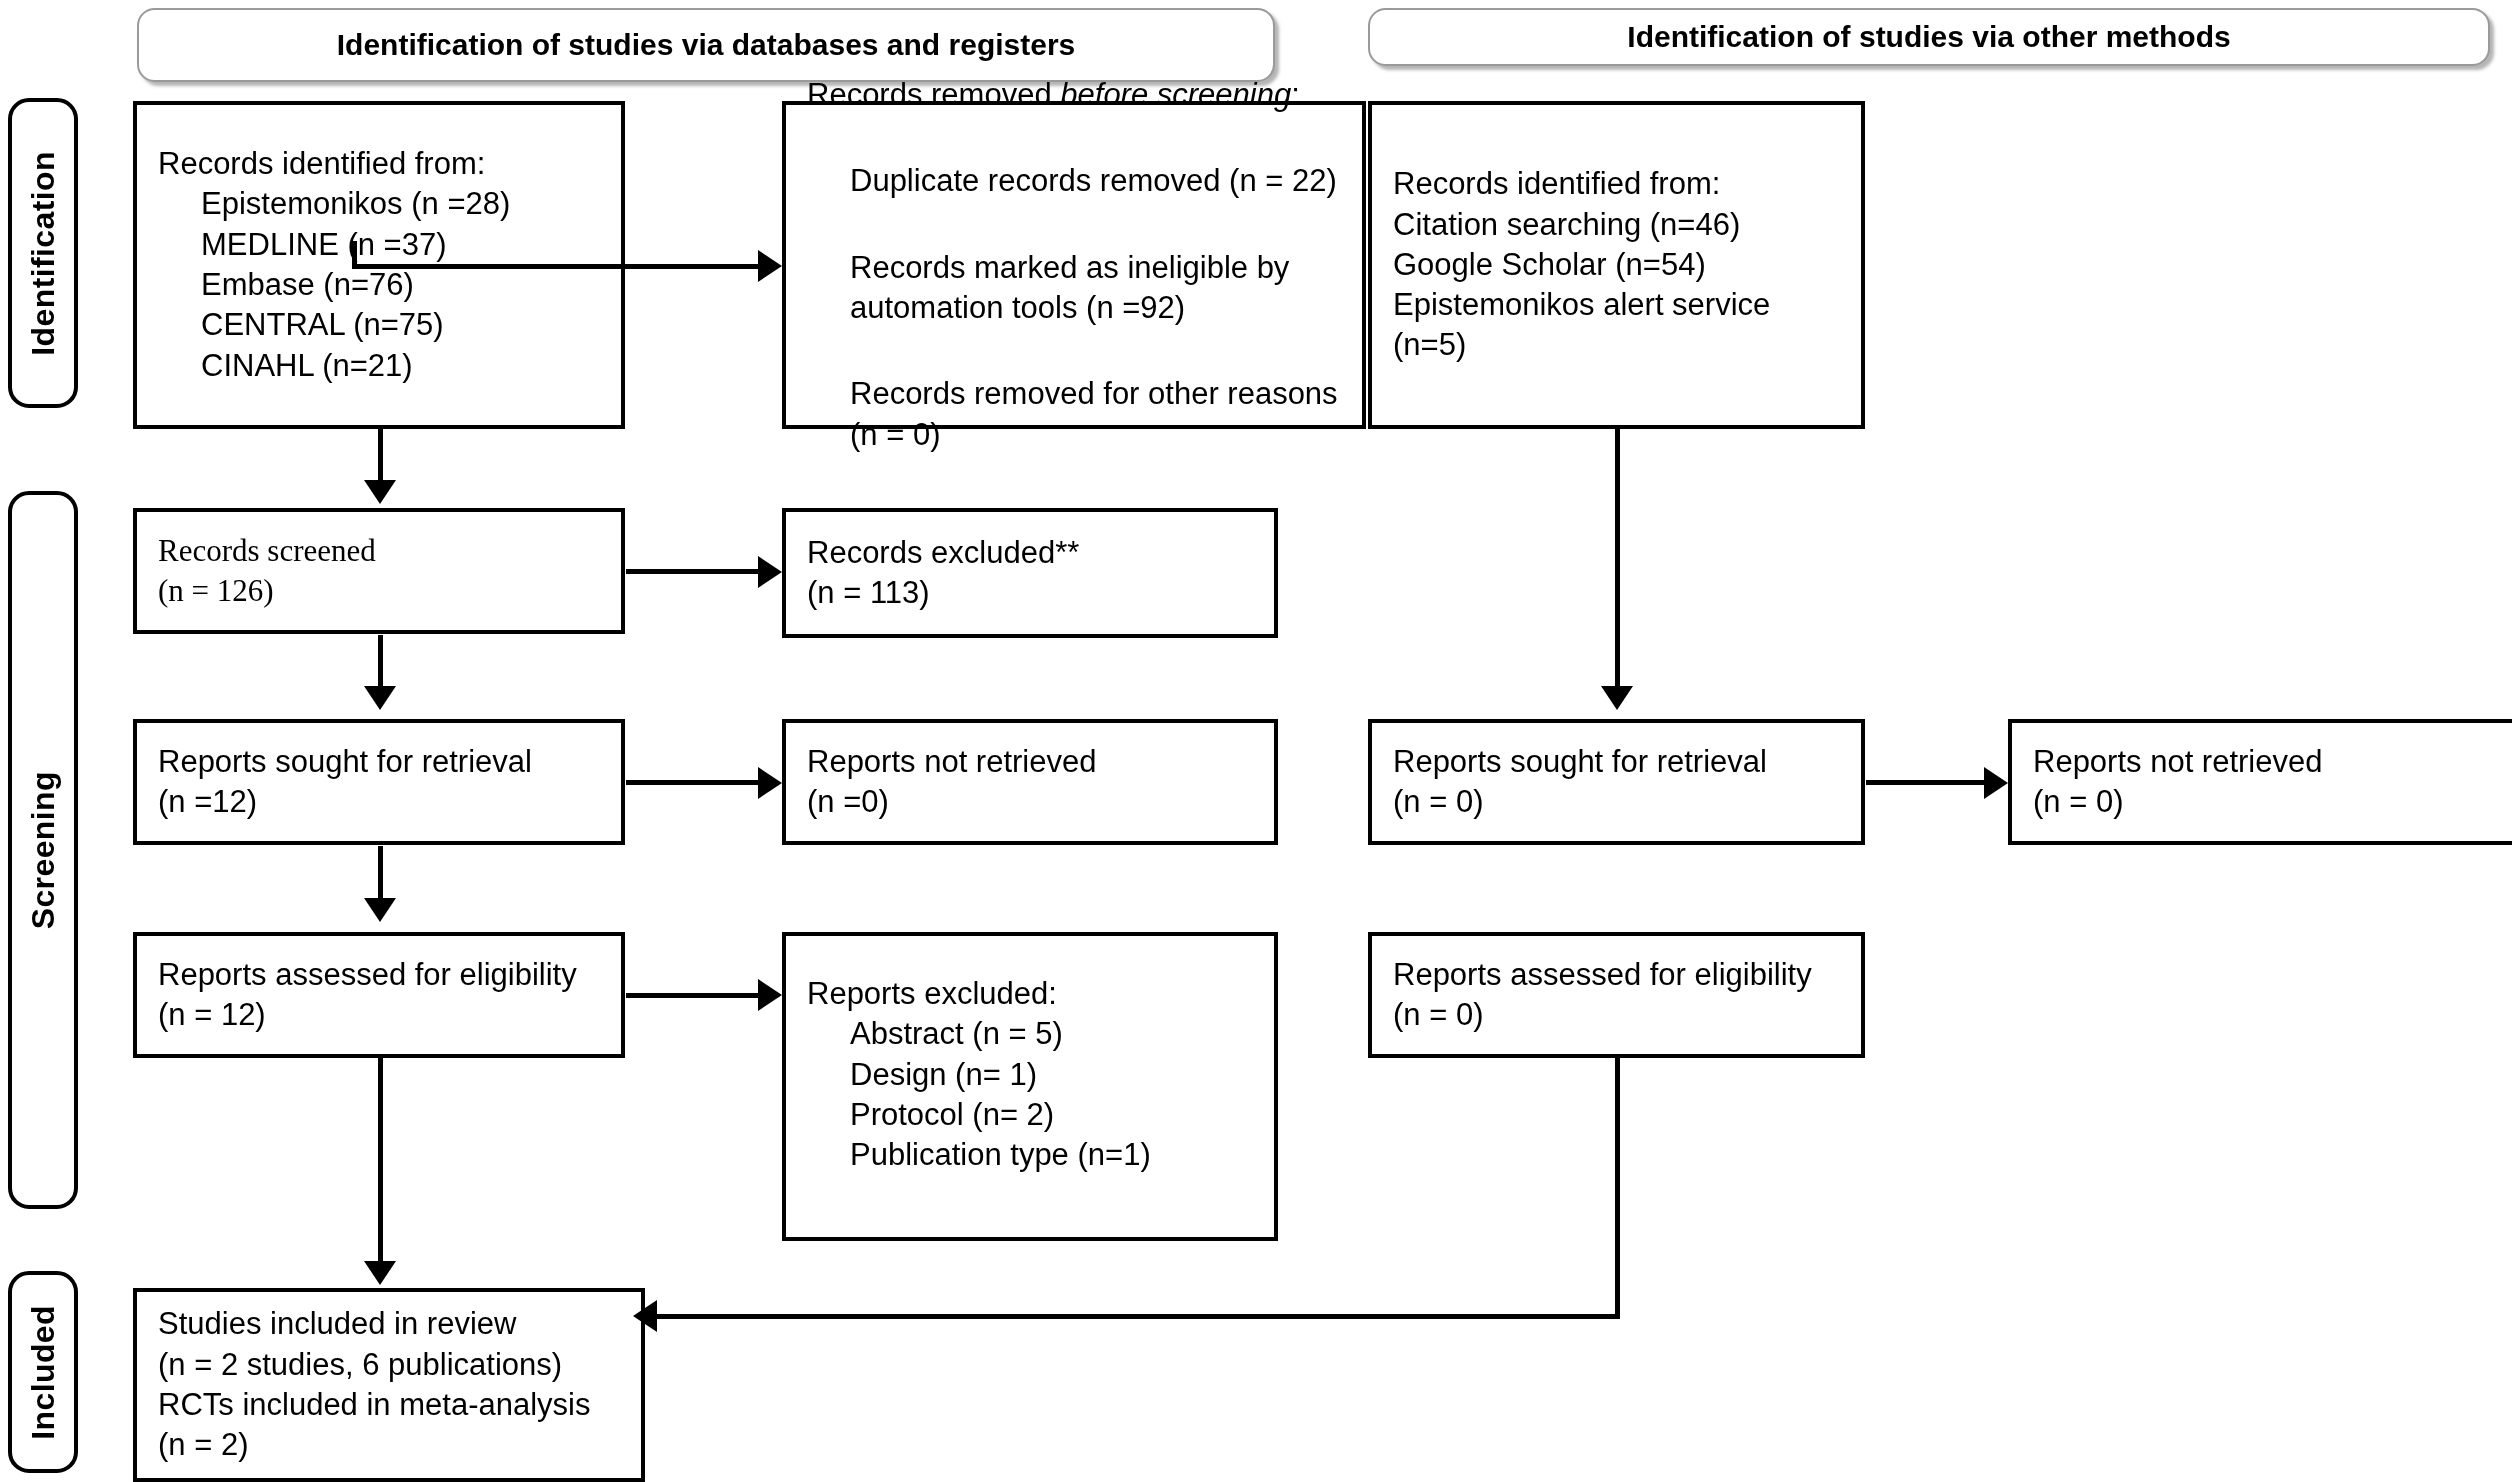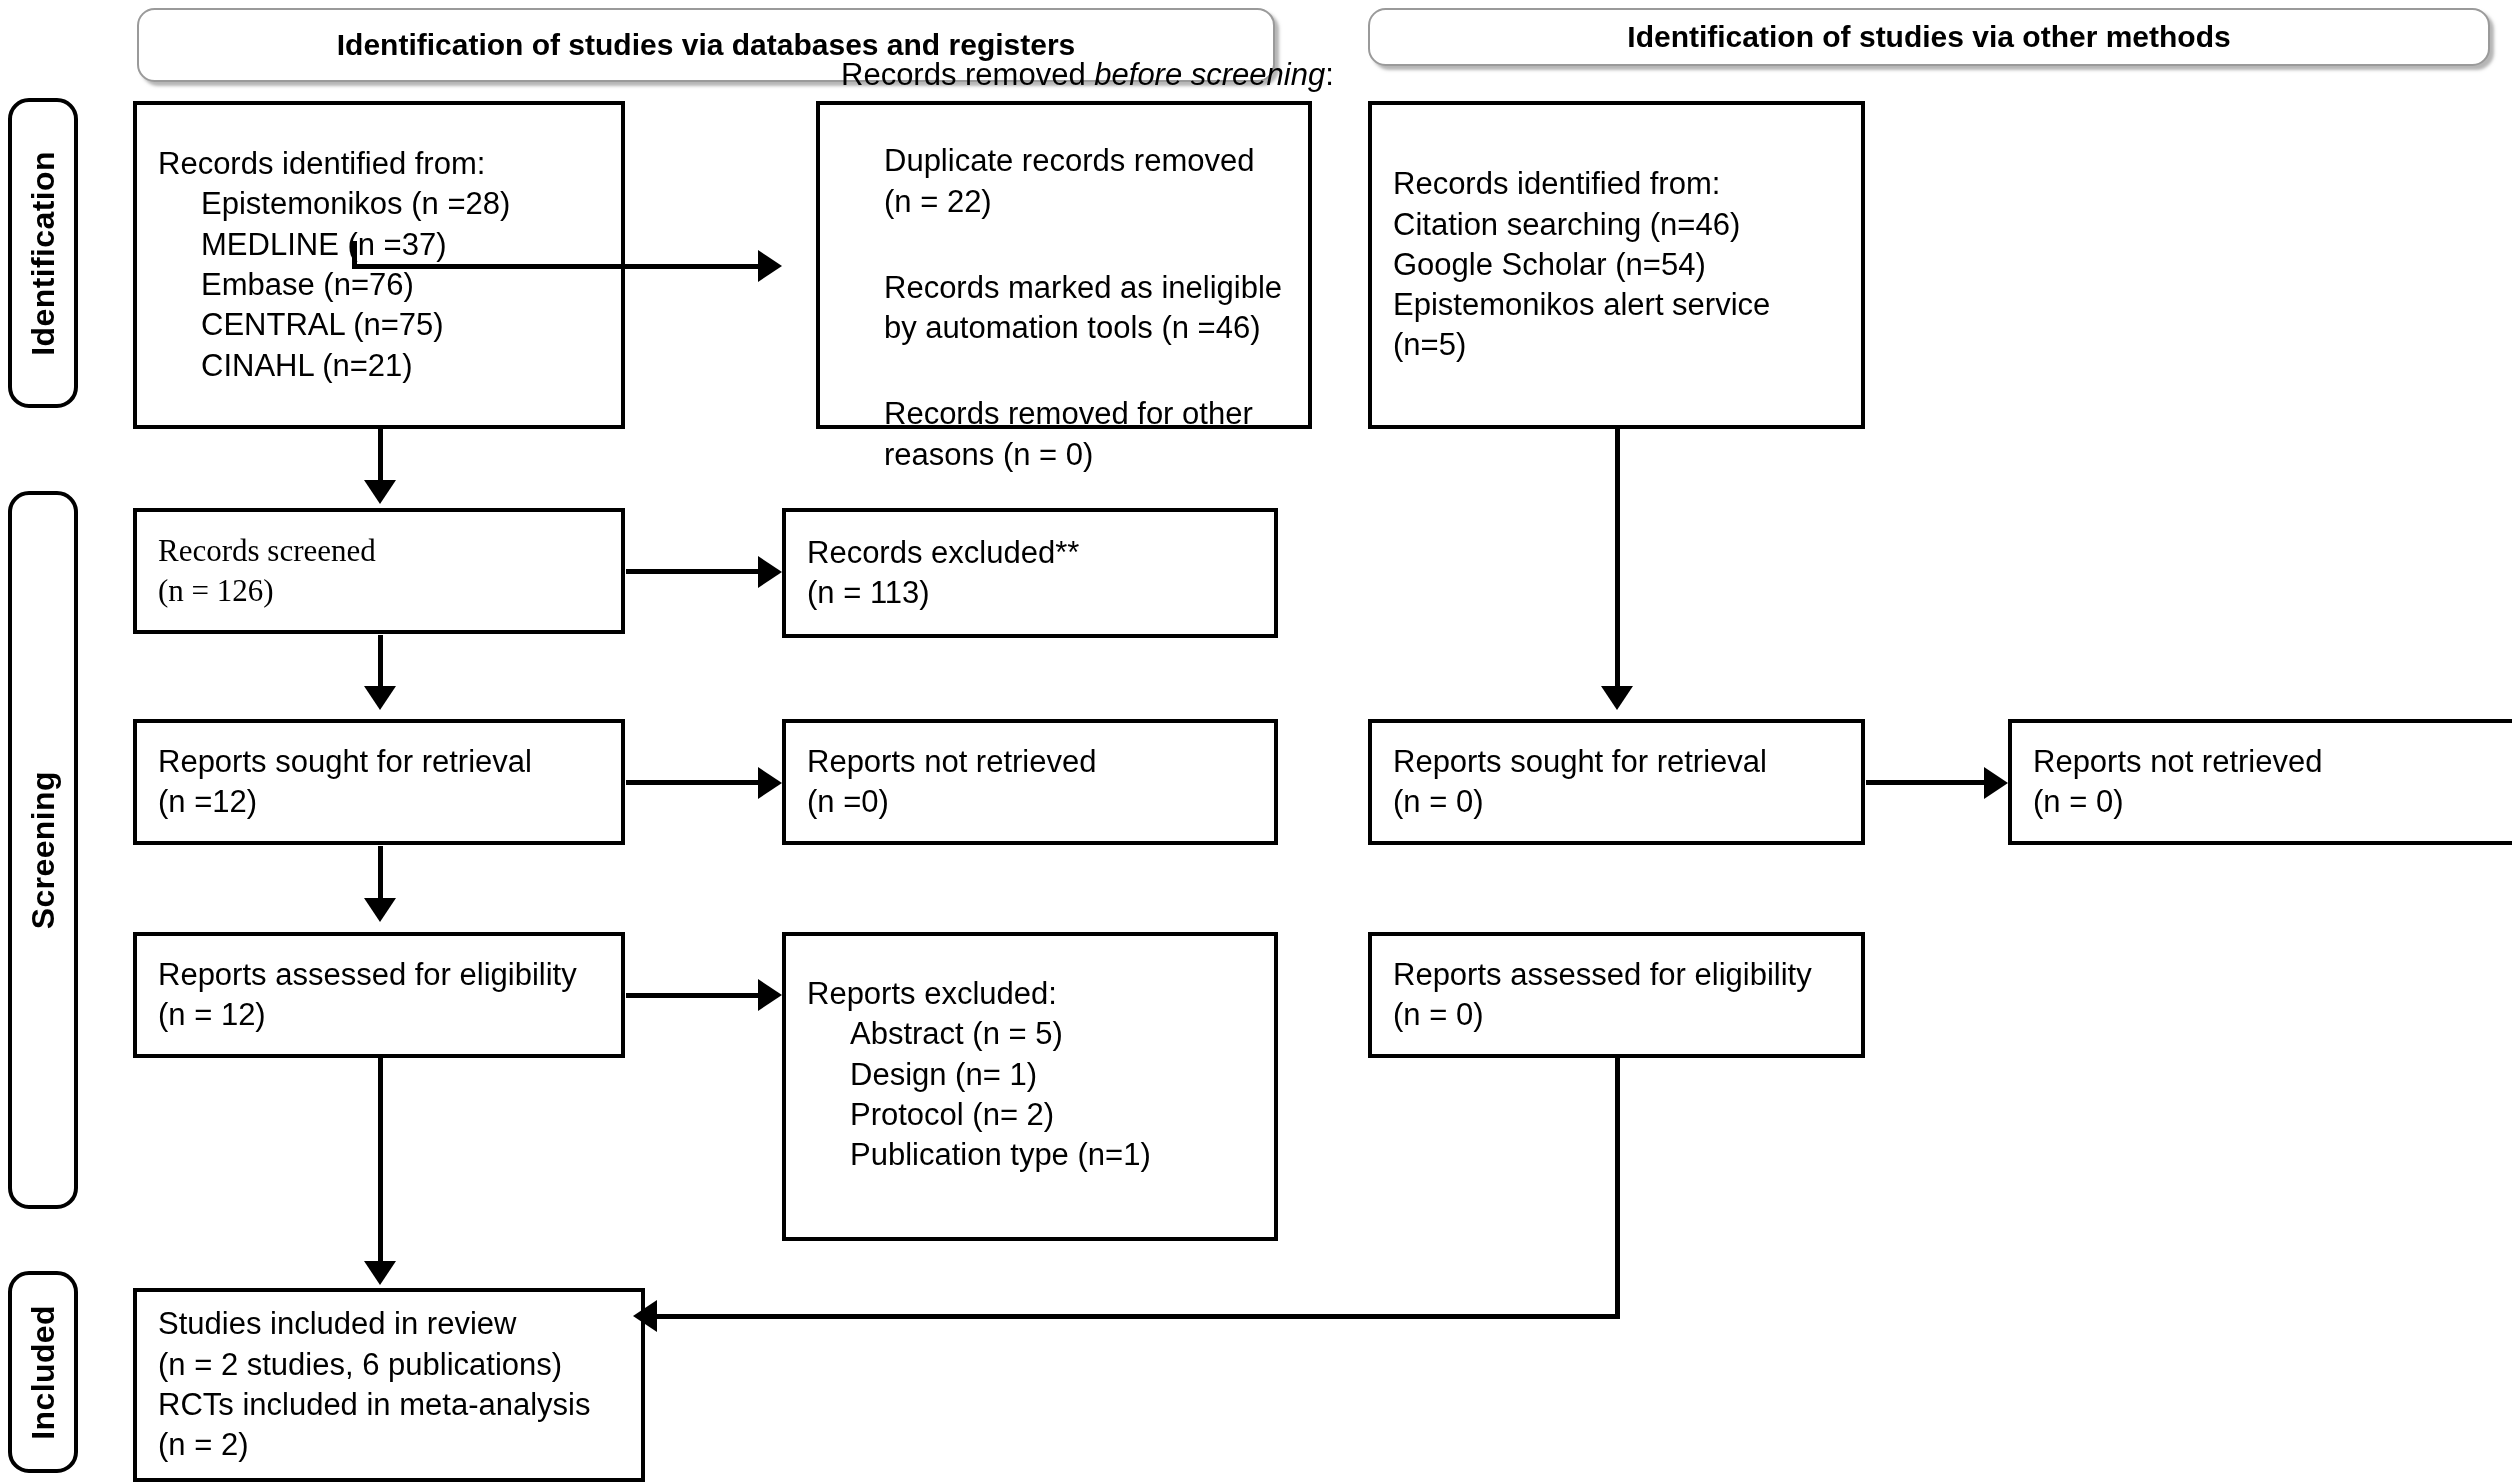--- a/index.html
+++ b/index.html
@@ -166,7 +166,7 @@
   <div class="hline" style="left:352px; top:264px; width:408px;"></div>
   <div class="arrow-right" style="left:758px; top:250px;"></div>
 
-  <div class="node" style="left:816px; top:101px; width:496px; height:328px;gap:46px;">
+  <div class="node" style="left:782px; top:101px; width:584px; height:328px;gap:46px;">
     <div class="line"><span>Records removed </span><em>before screening</em><span>:</span></div>
     <div class="line wrap indent-hang">Duplicate records removed (n = 22)</div>
     <div class="line wrap indent-hang">Records marked as ineligible by automation tools (n =46)</div>

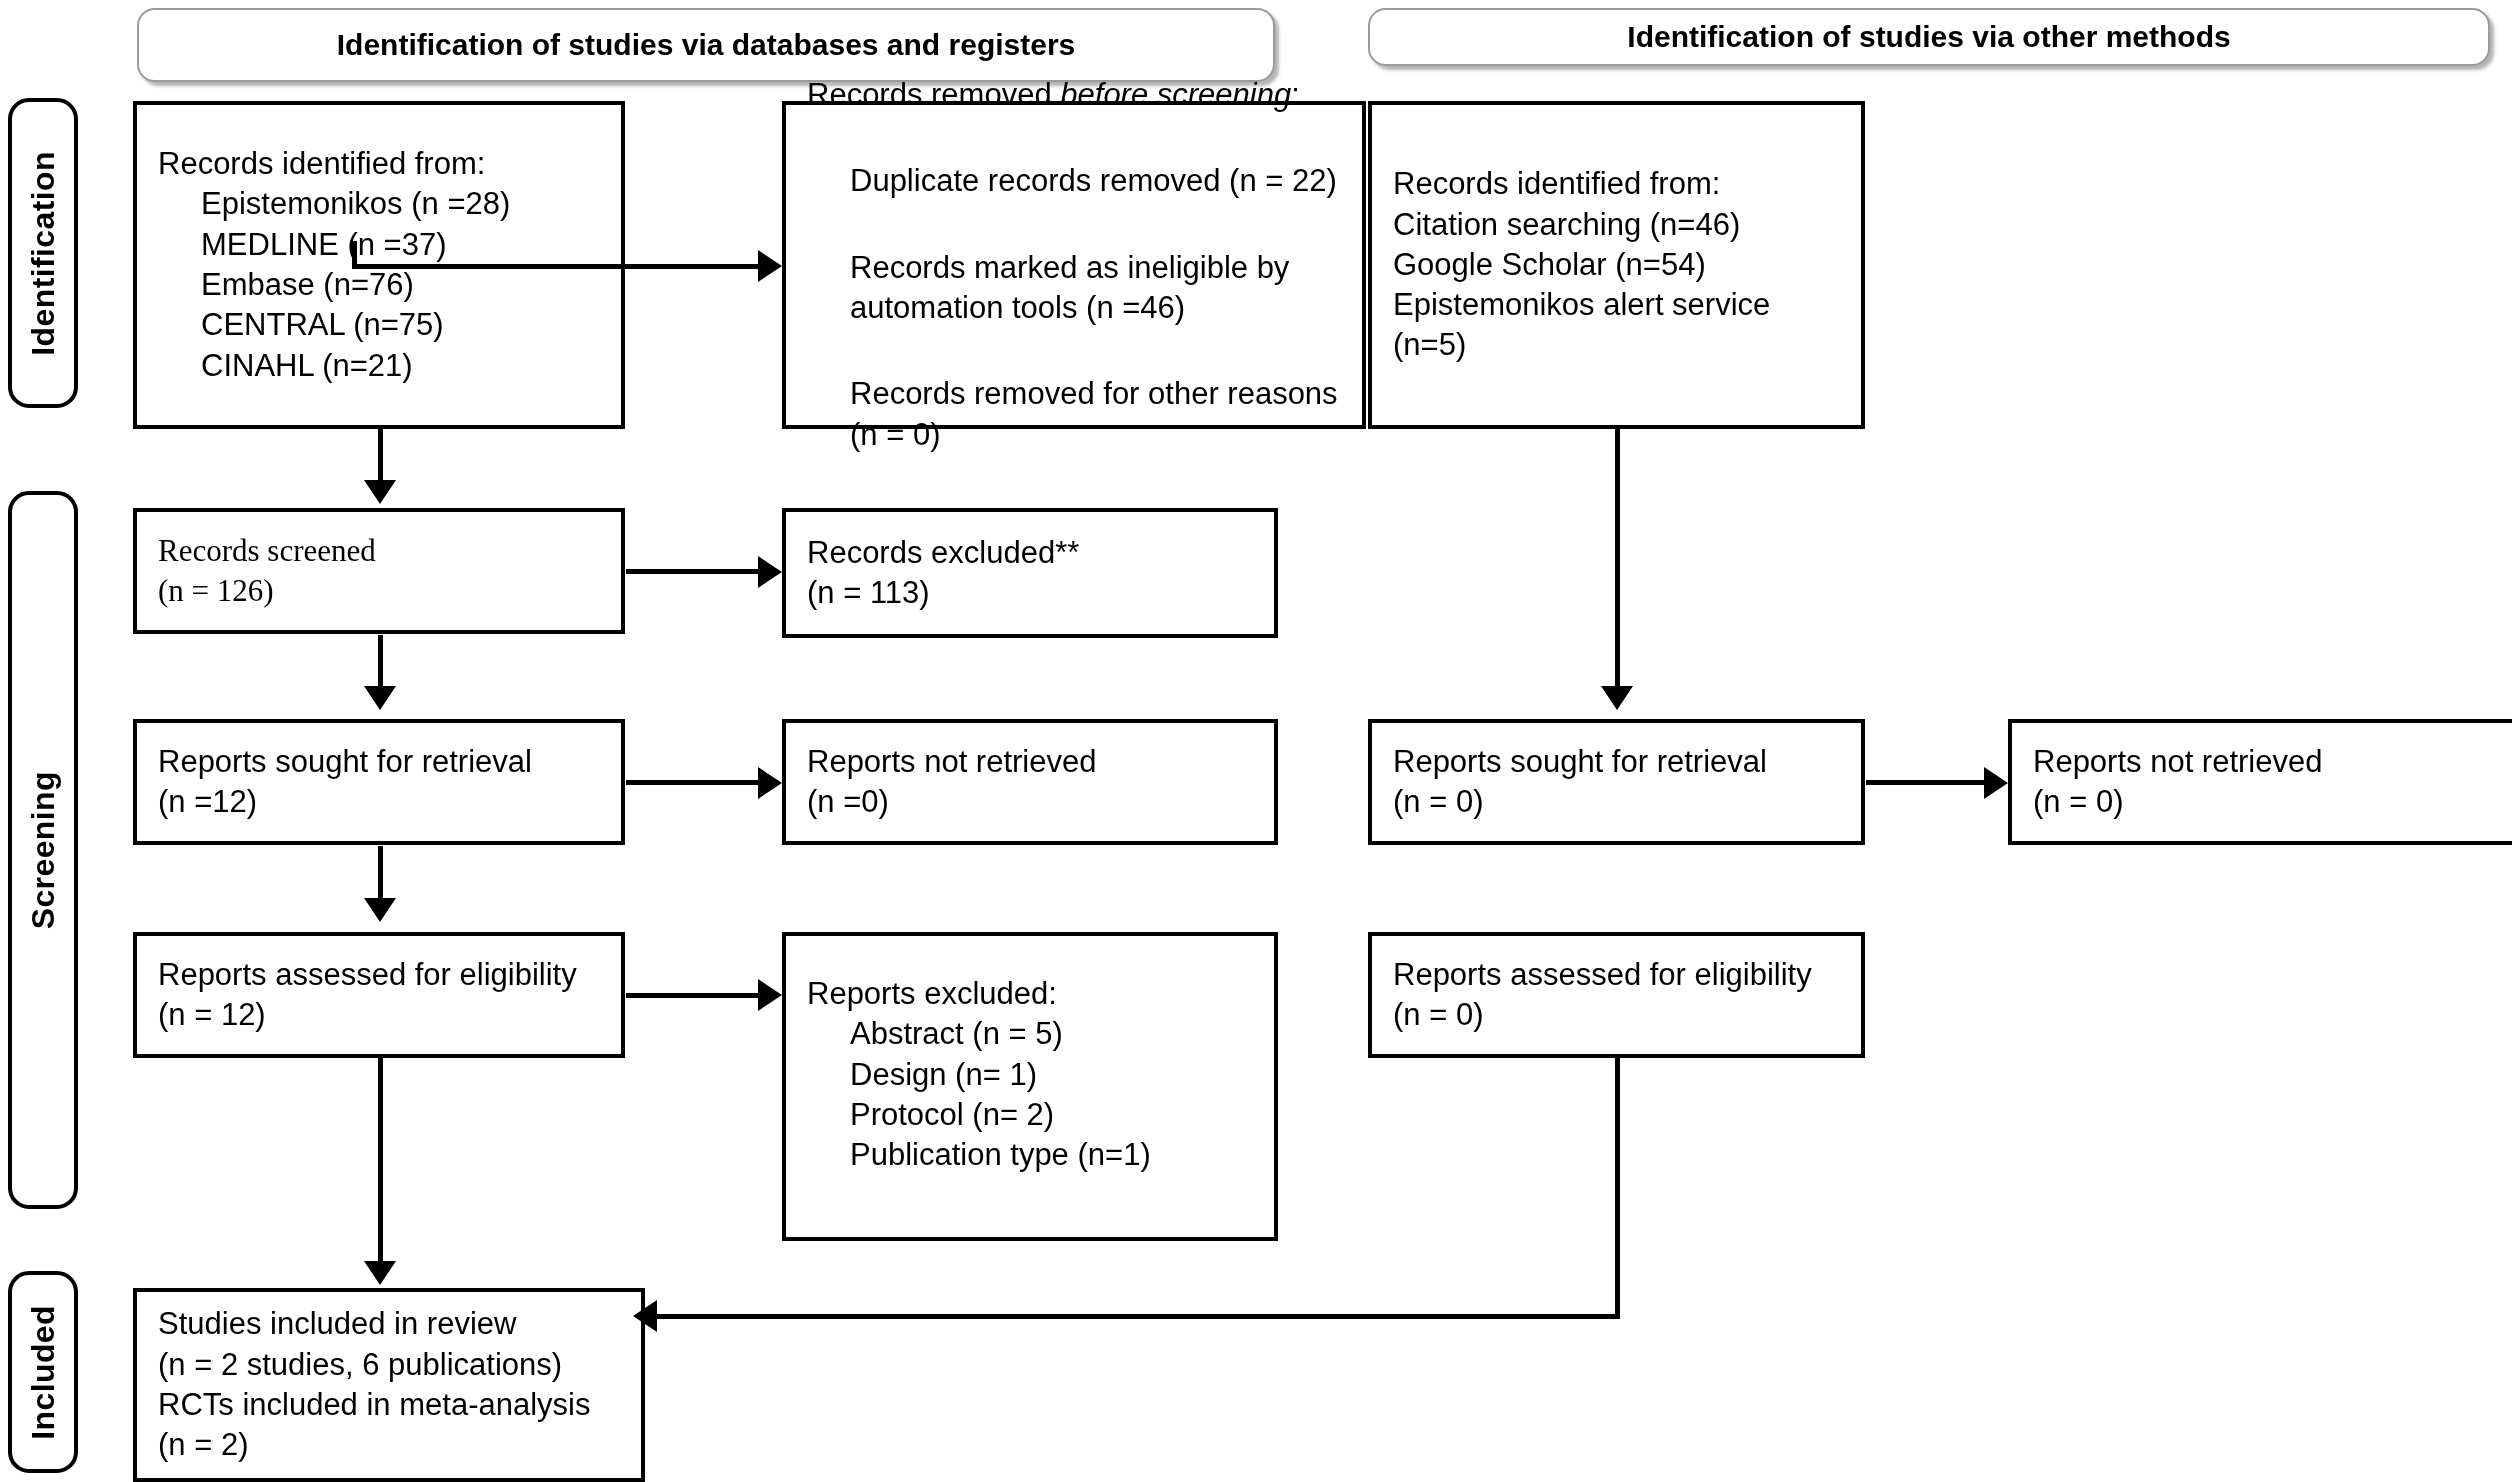--- a/index.html
+++ b/index.html
@@ -169,7 +169,7 @@
   <div class="node" style="left:782px; top:101px; width:584px; height:328px;gap:46px;">
     <div class="line"><span>Records removed </span><em>before screening</em><span>:</span></div>
     <div class="line wrap indent-hang">Duplicate records removed (n = 22)</div>
-    <div class="line wrap indent-hang">Records marked as ineligible by automation tools (n =46)</div>
+    <div class="line wrap indent-hang">Records marked as ineligible by automation tools (n =92)</div>
     <div class="line wrap indent-hang">Records removed for other reasons (n = 0)</div>
   </div>
 

